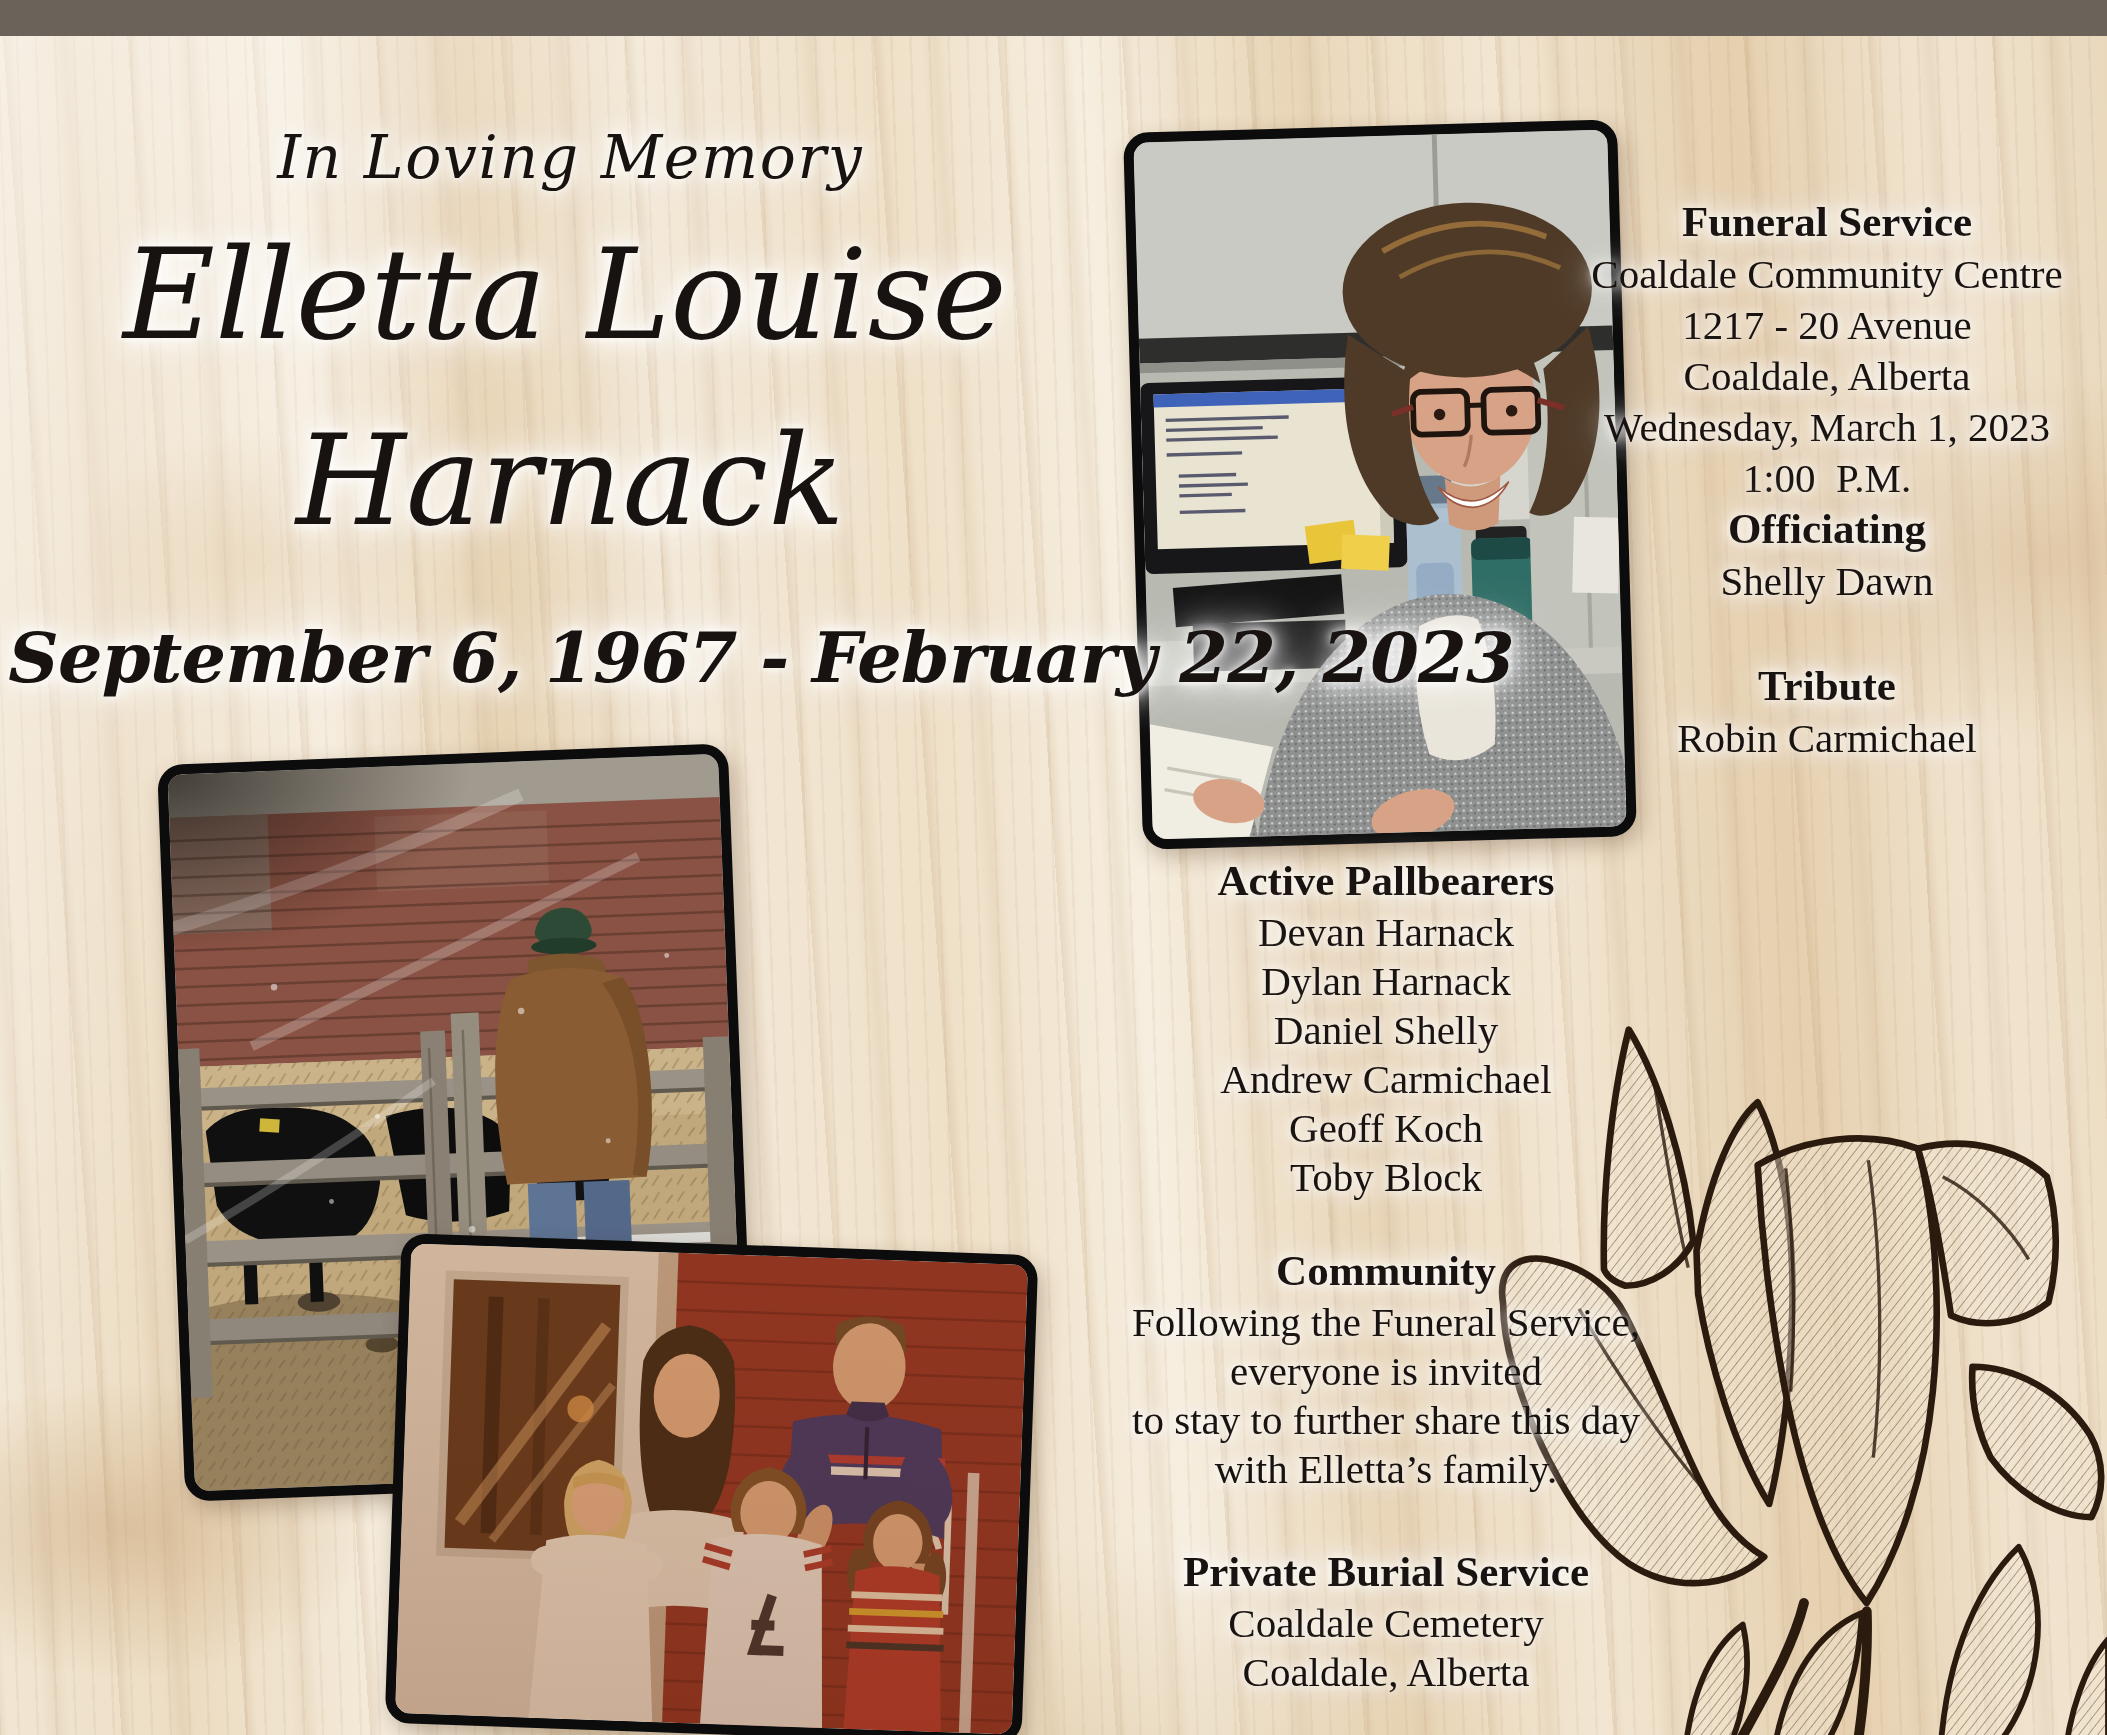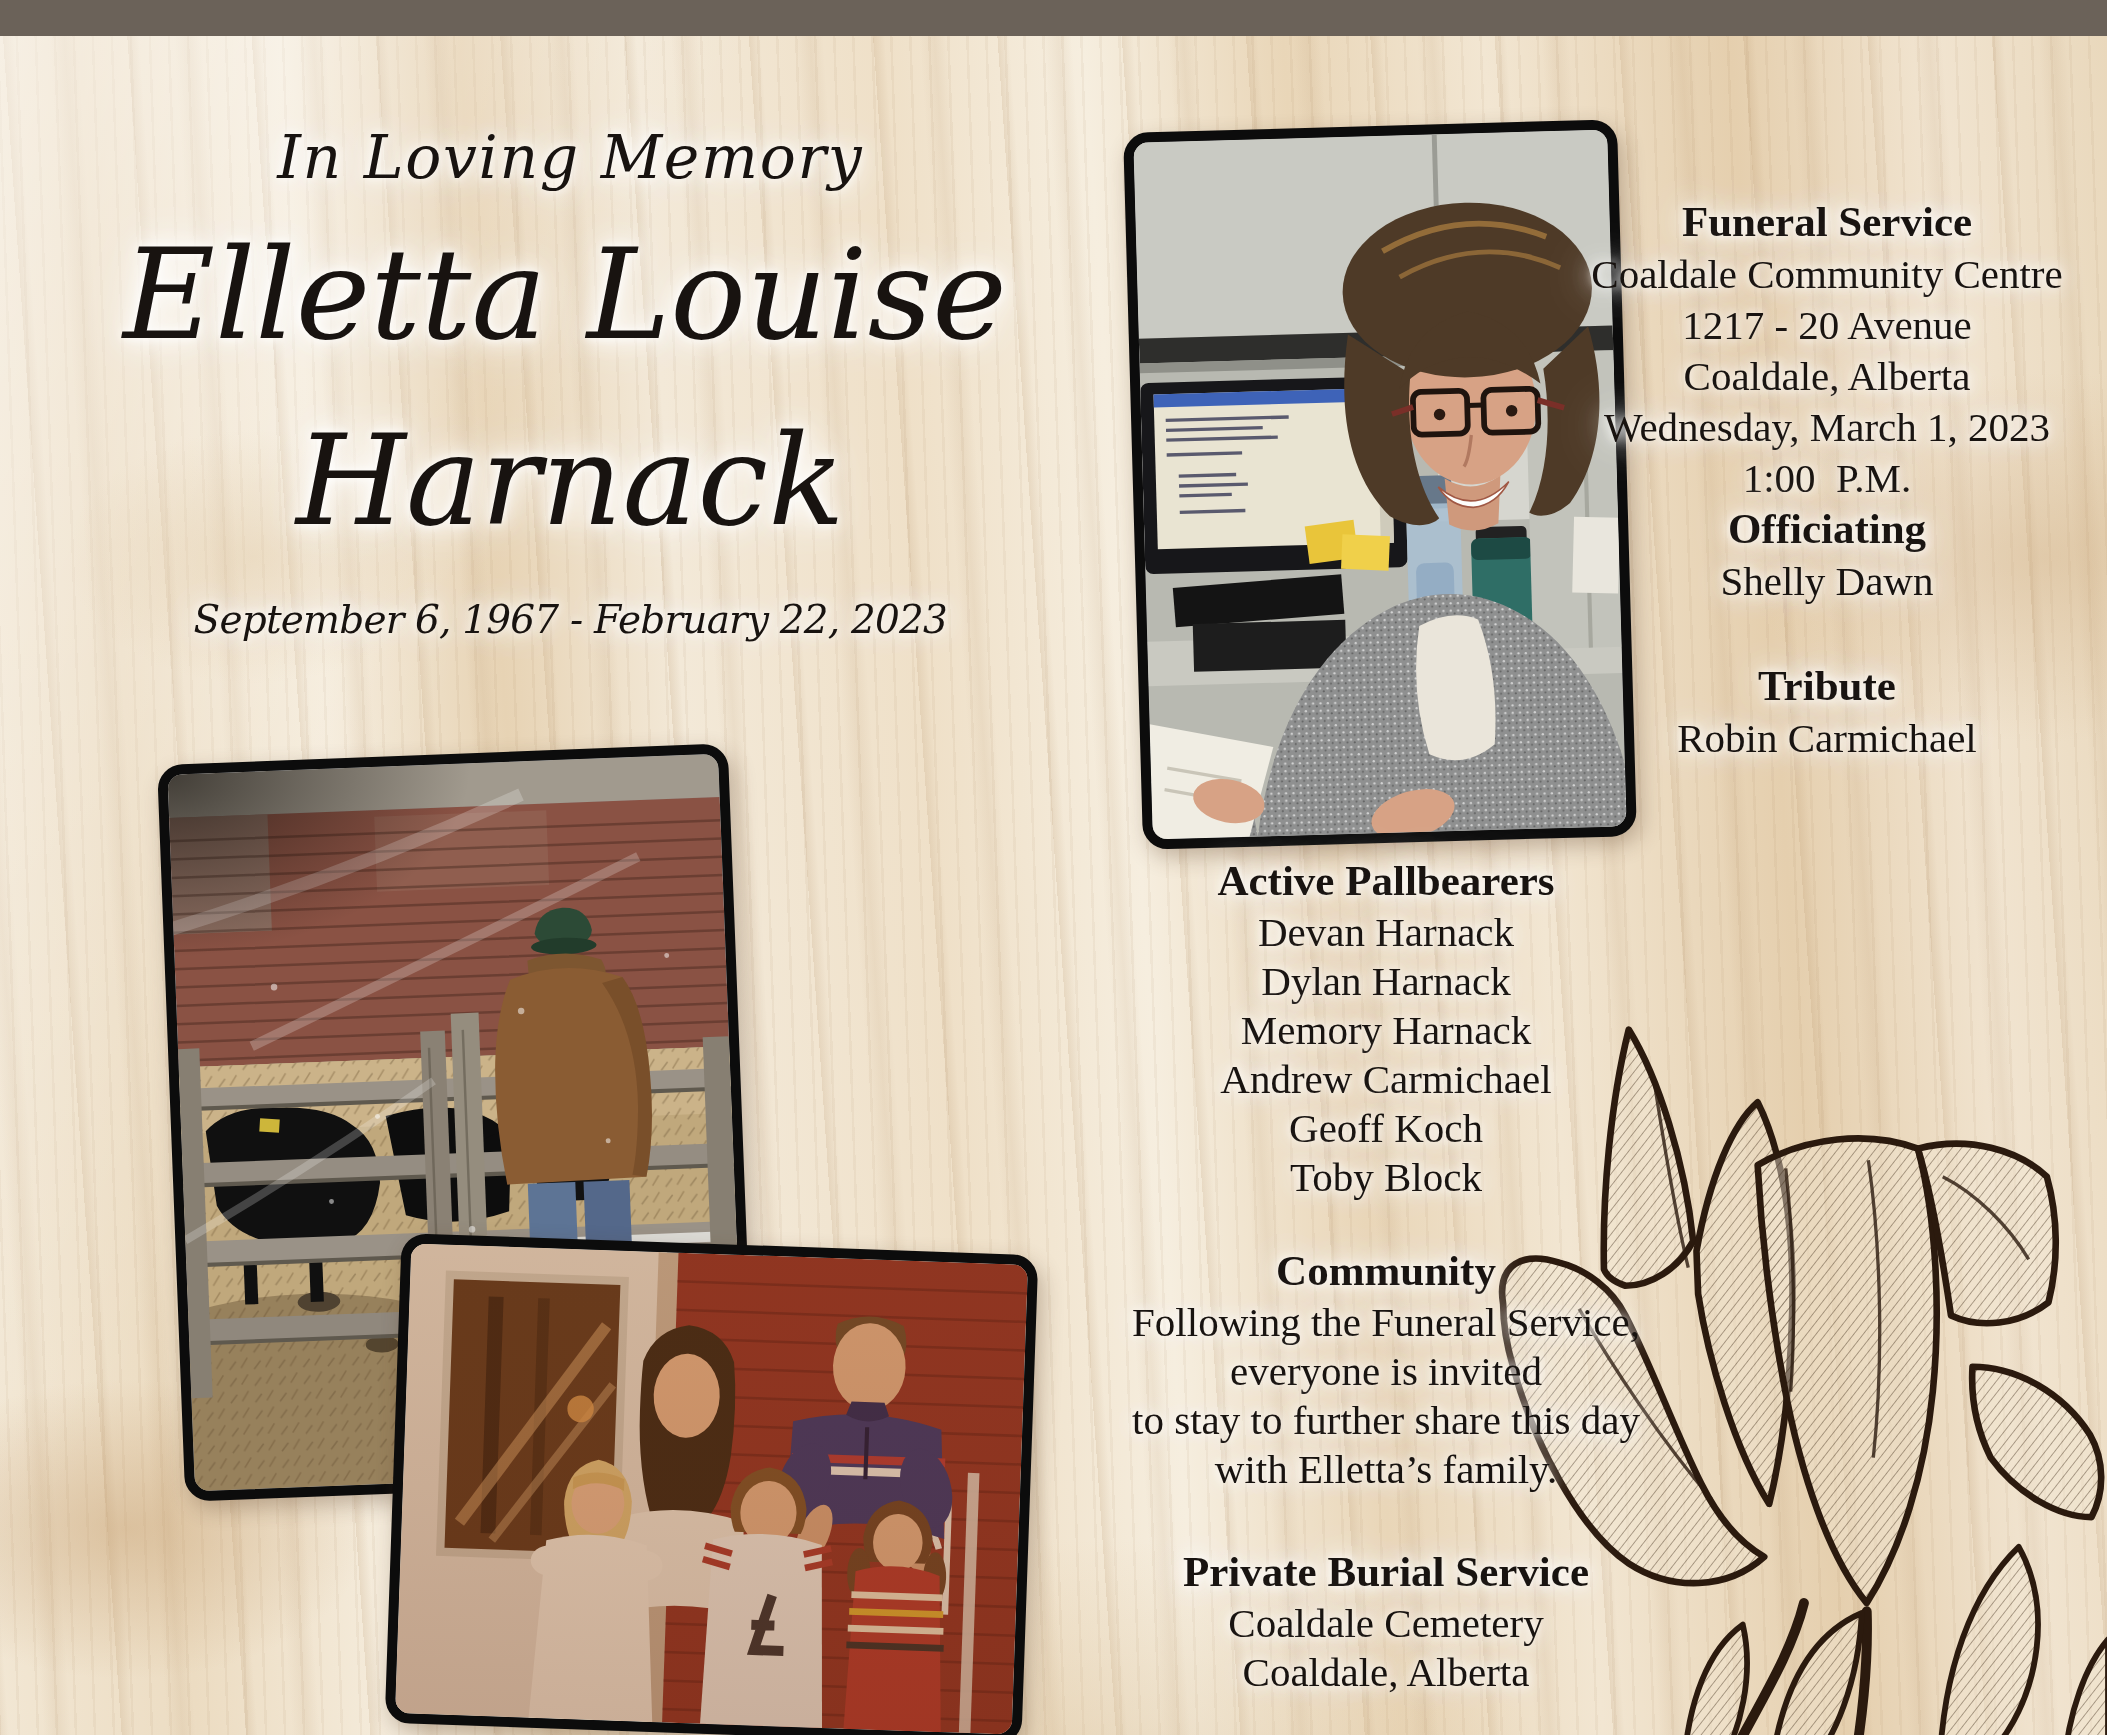--- a/index.html
+++ b/index.html
@@ -24,7 +24,7 @@
   #memorial-eyebrow{left:8.3px;top:86px;width:1124px;font-size:60px;letter-spacing:1.7px;}
   #memorial-name1{left:3px;top:180px;width:1124px;font-size:126px;line-height:157px;}
   #memorial-name2{left:8.3px;top:366px;width:1124px;font-size:126px;line-height:157px;}
-  #memorial-dates{left:8.3px;top:561px;width:1124px;font-size:39px;letter-spacing:-0.8px;}
+  #memorial-dates{left:8.3px;top:580px;width:1124px;font-size:70px;letter-spacing:-0.8px;font-weight:bold;}
   #service{left:1542px;top:158px;width:570px;}
   #officiants{left:1542px;top:465px;width:570px;}
   #pallbearers{left:1101px;top:817px;width:570px;}

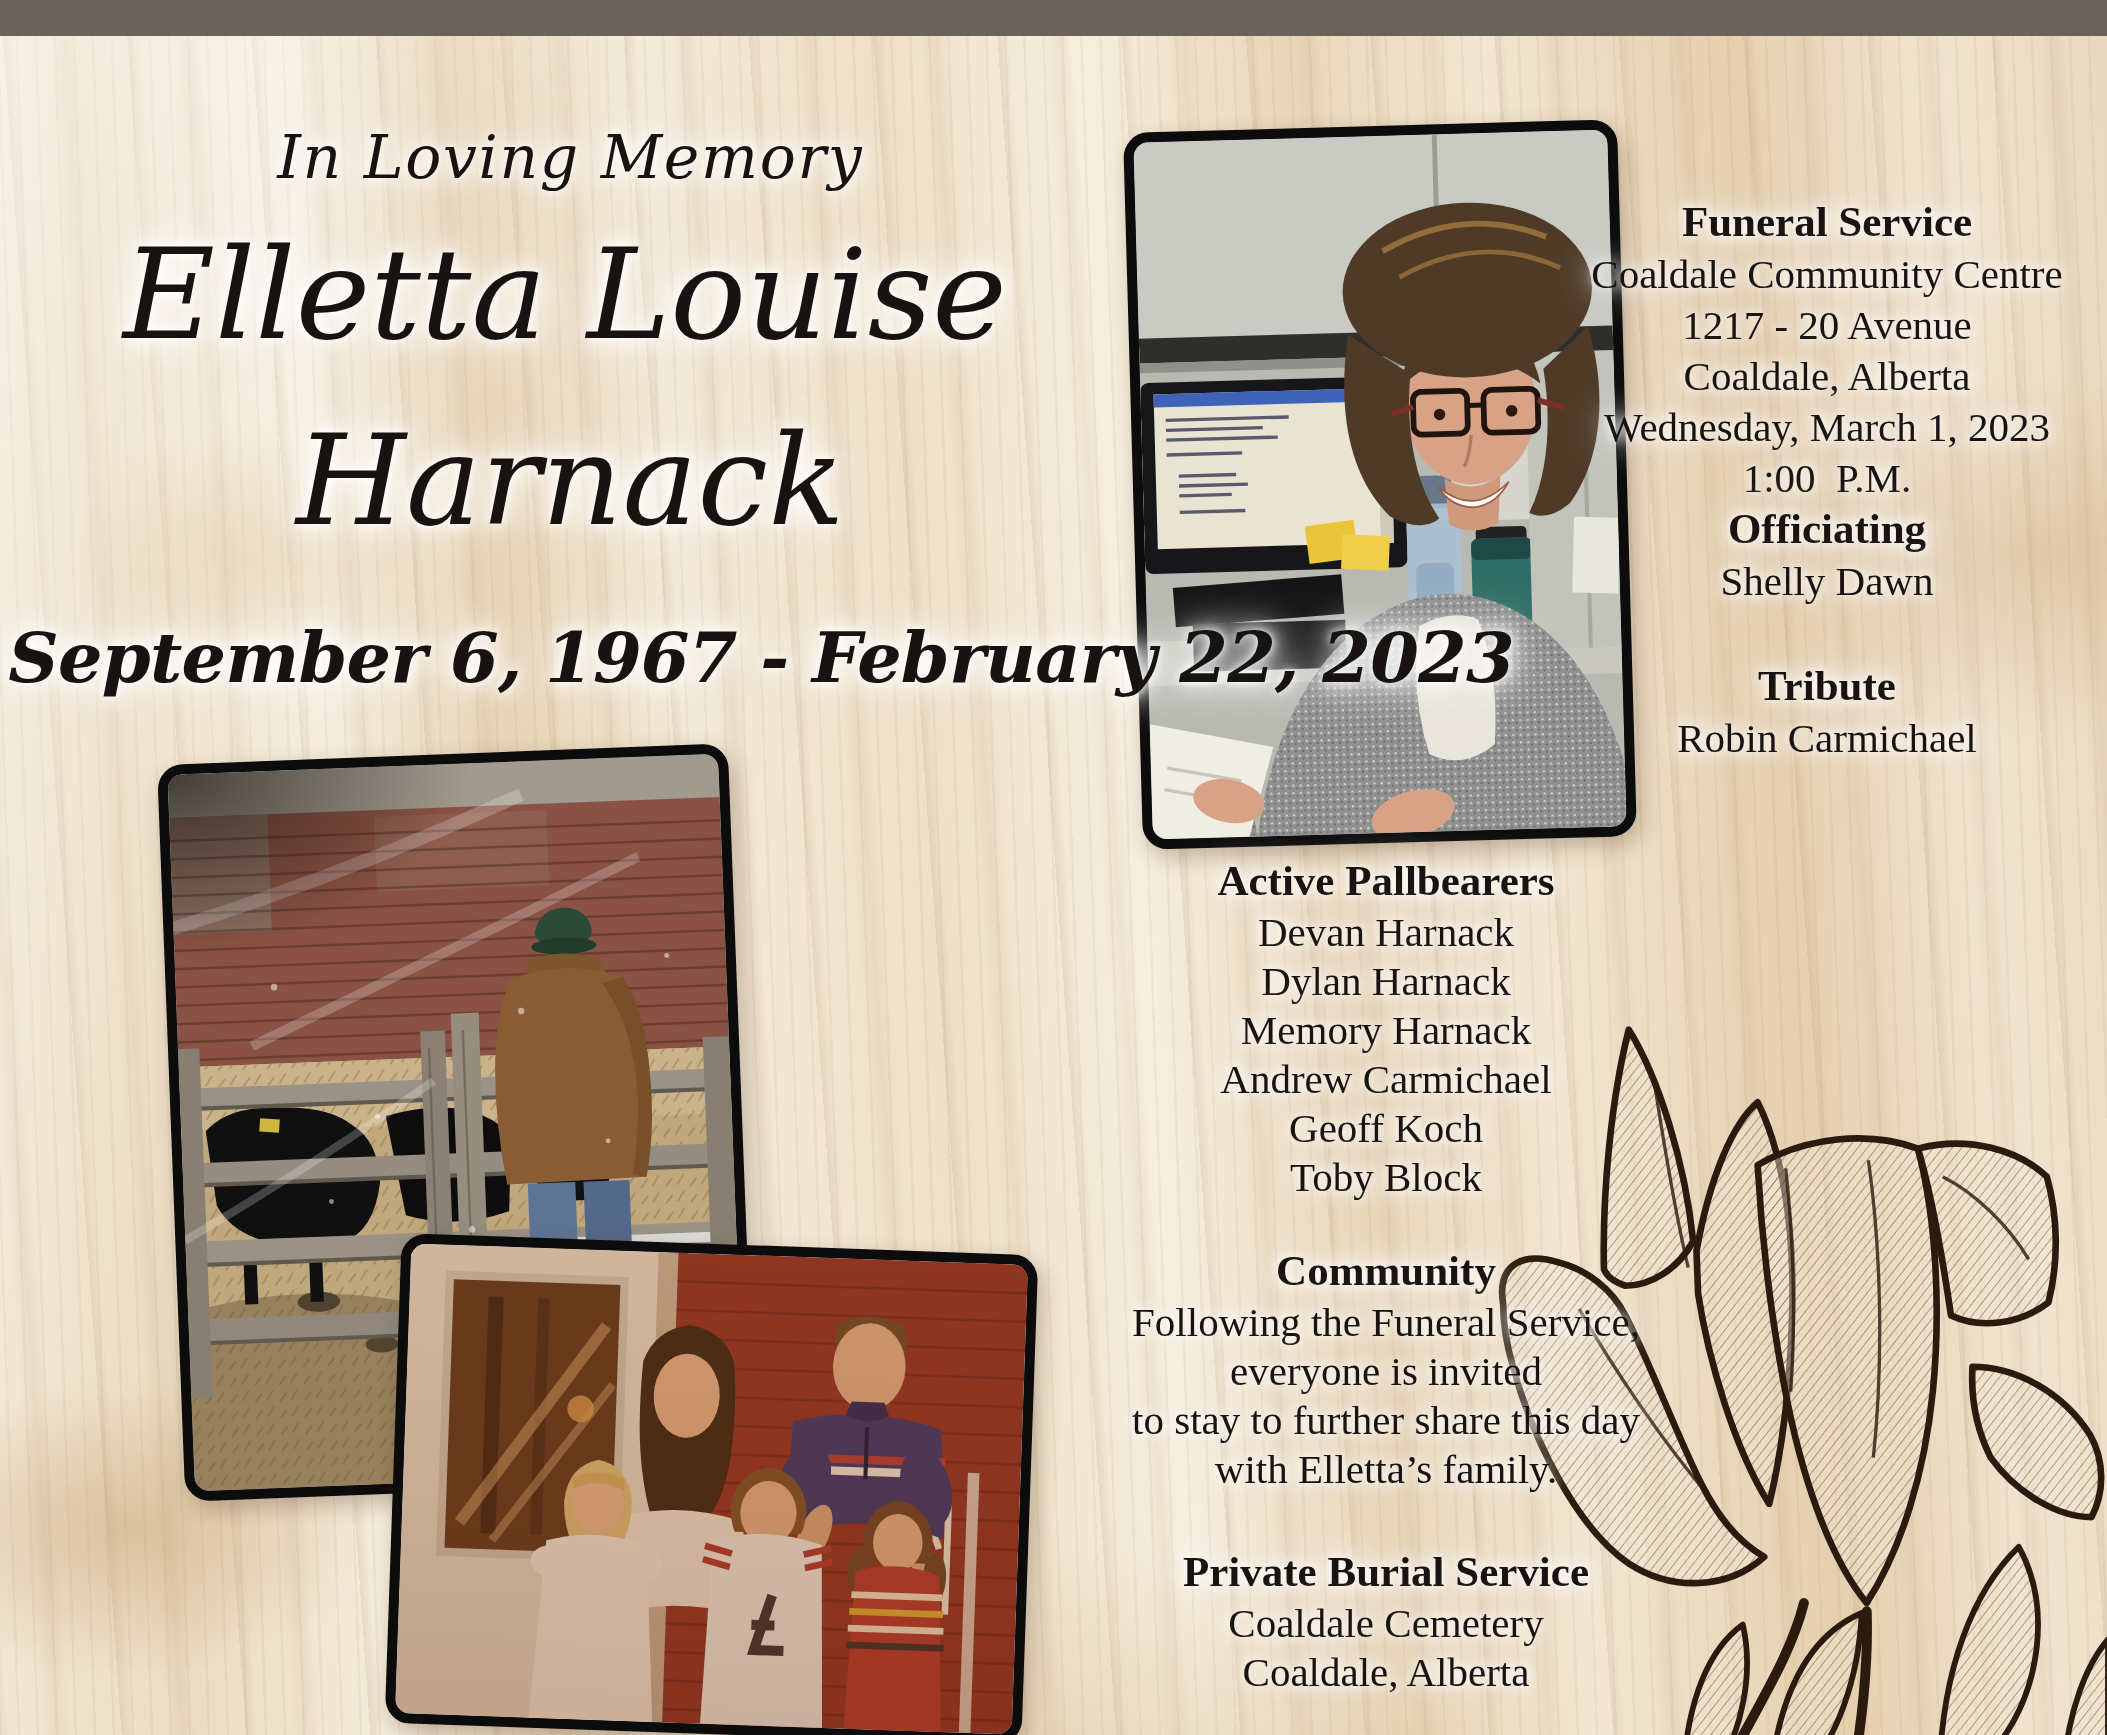--- a/index.html
+++ b/index.html
@@ -373,7 +373,7 @@
     <div class="h">Active Pallbearers</div>
     <div class="b">Devan Harnack</div>
     <div class="b">Dylan Harnack</div>
-    <div class="b">Memory Harnack</div>
+    <div class="b">Daniel Shelly</div>
     <div class="b">Andrew Carmichael</div>
     <div class="b">Geoff Koch</div>
     <div class="b">Toby Block</div>

